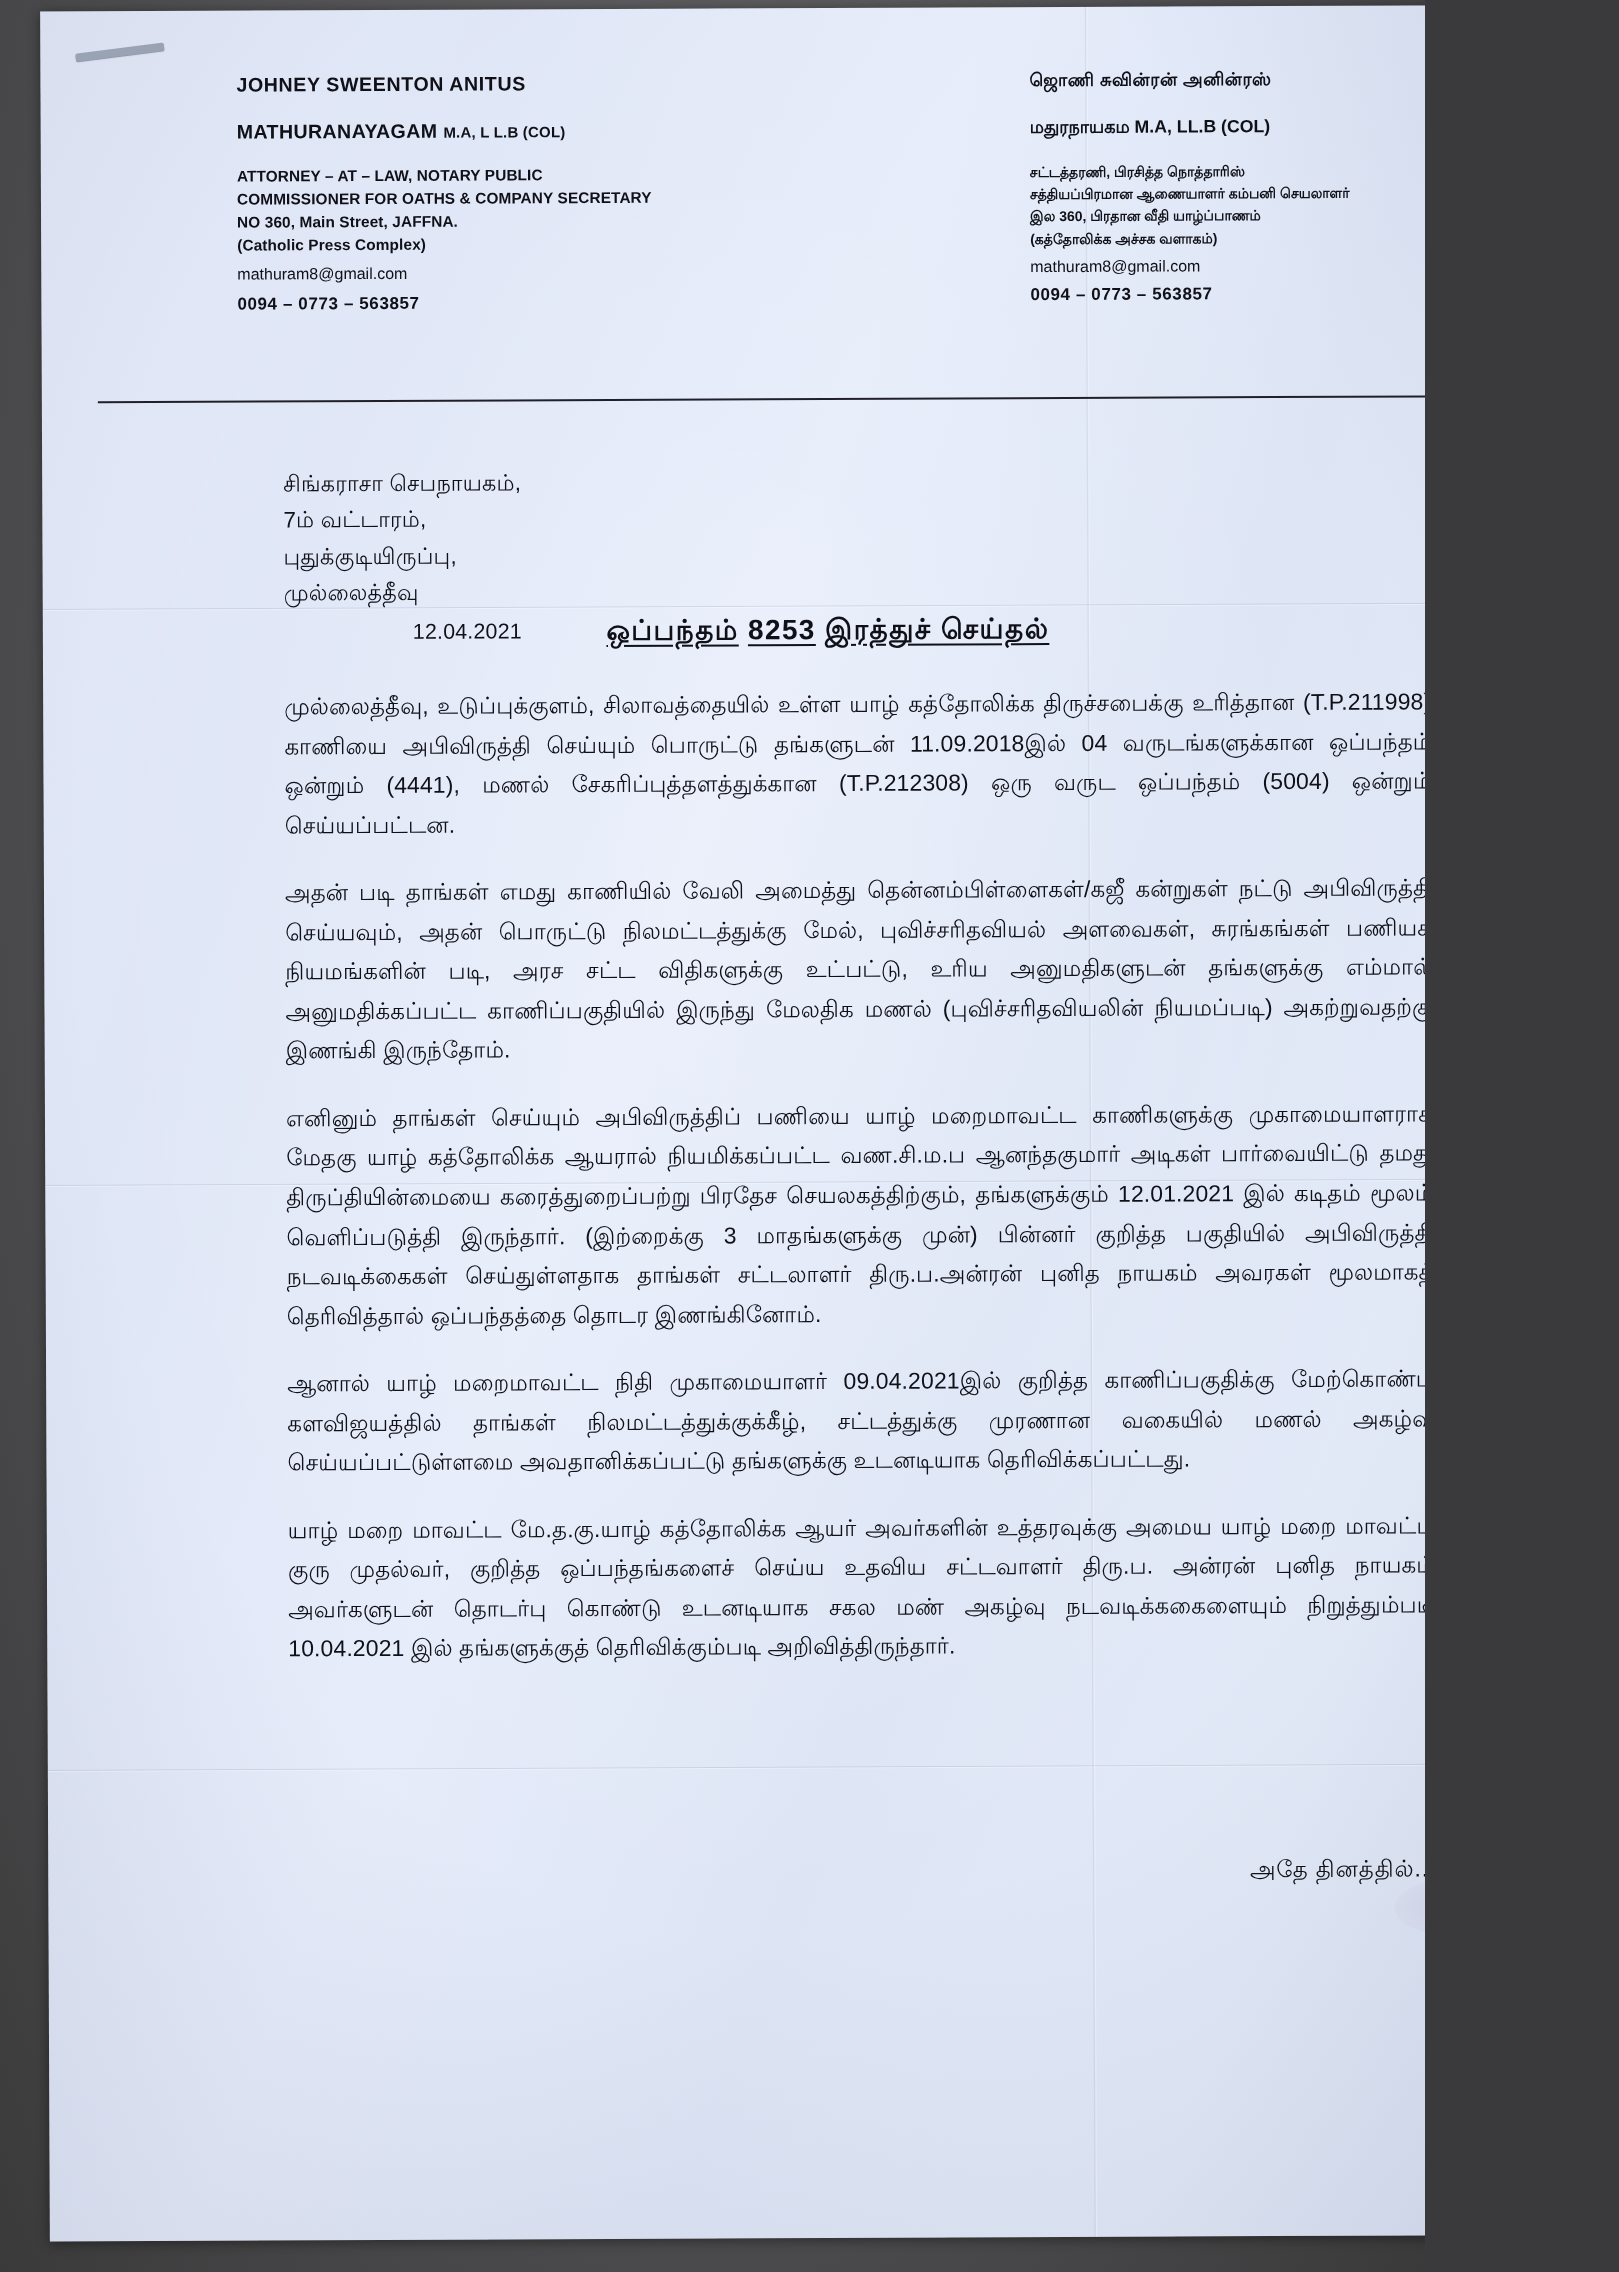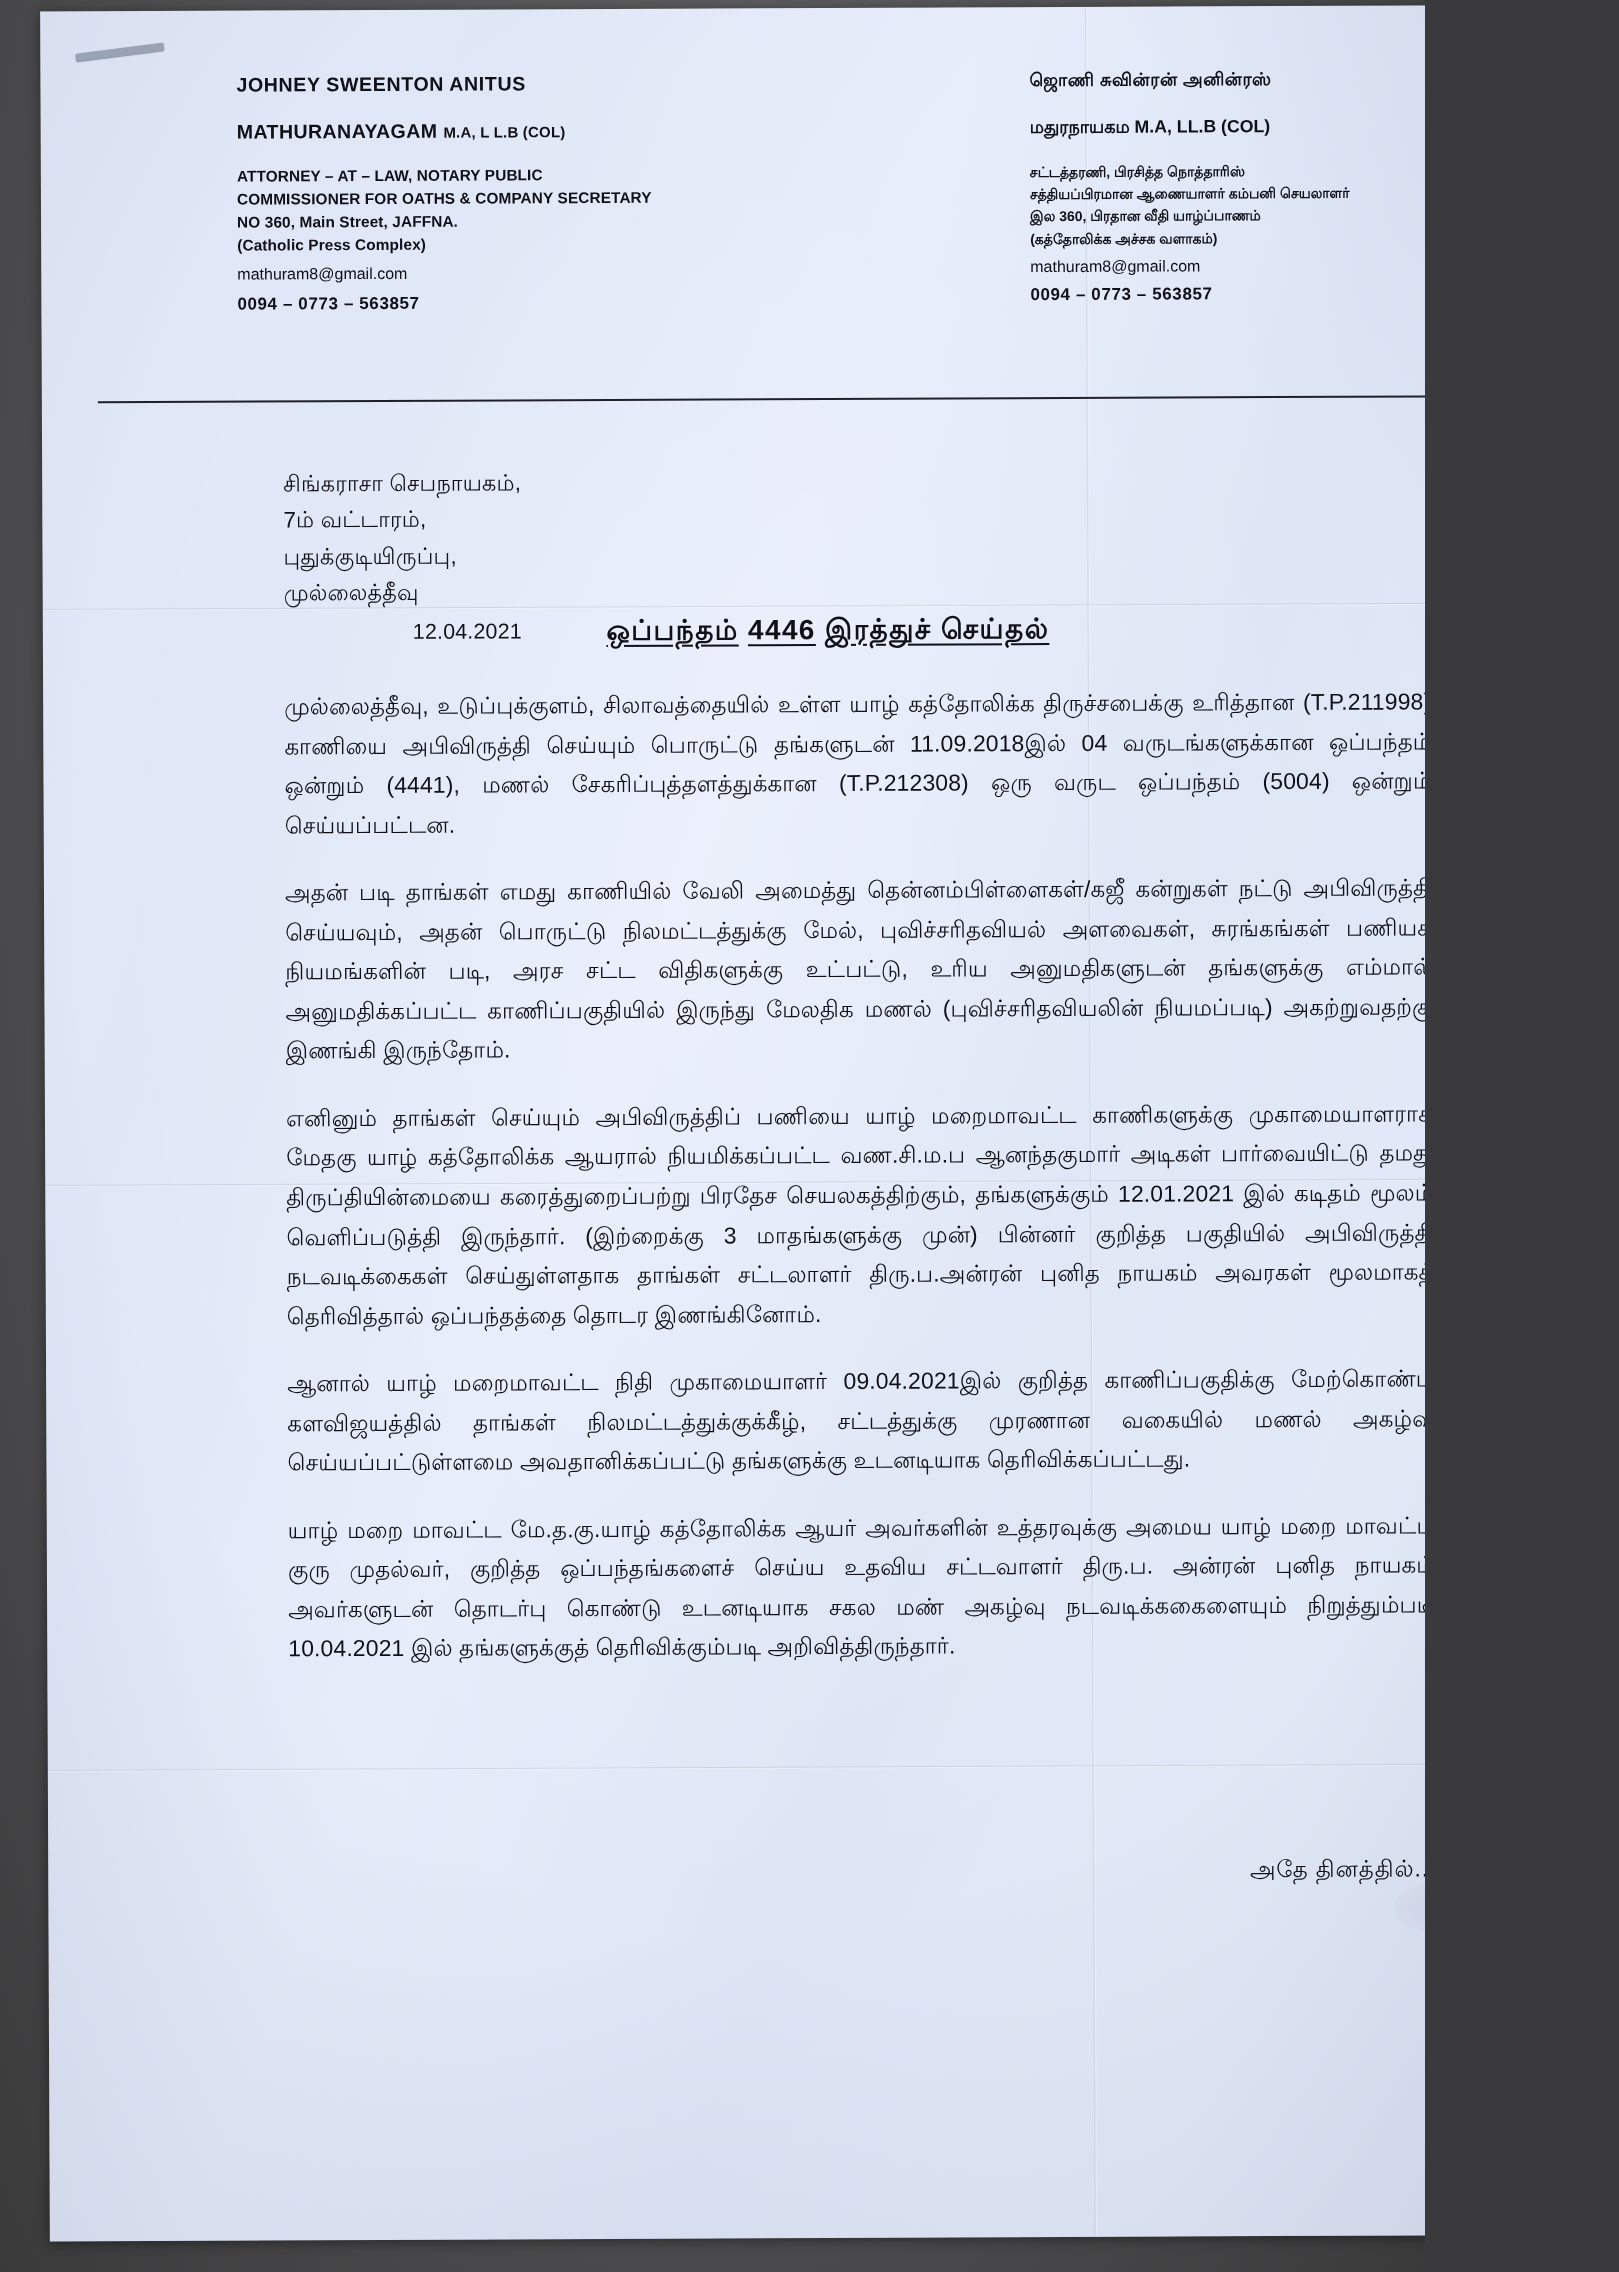--- a/index.html
+++ b/index.html
@@ -313,7 +313,7 @@
 
       <div class="doc-title">
         <span class="underline">ஒப்பந்தம்</span>
-        <span class="underline">4446</span>
+        <span class="underline">8253</span>
         <span class="underline">இரத்துச் செய்தல்</span>
       </div>
 

